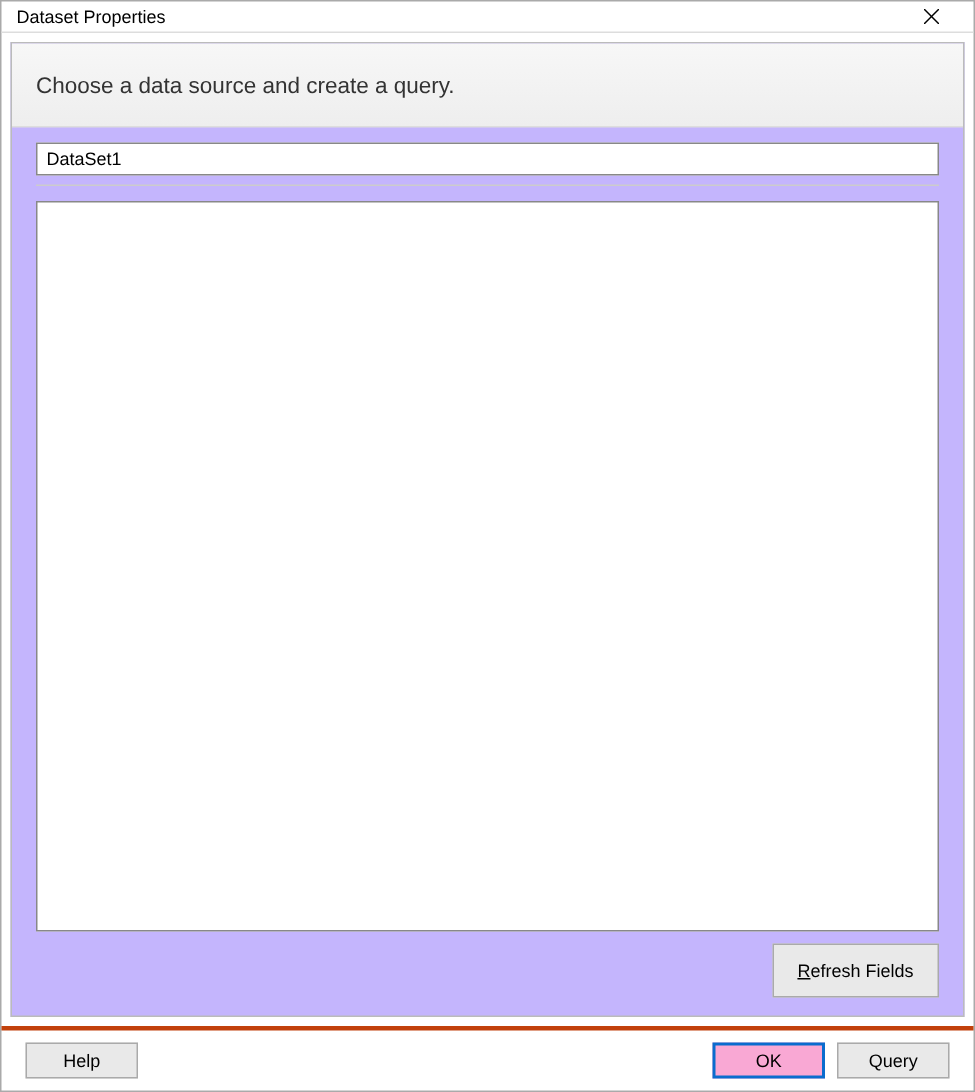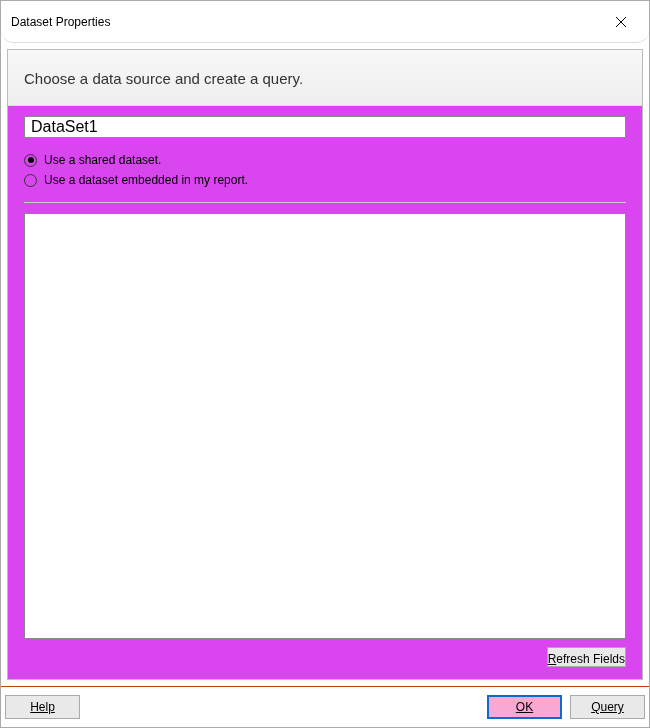--- a/index.html
+++ b/index.html
@@ -29,9 +29,8 @@
       align-items: center;
       justify-content: space-between;
       padding: 4px 8px 4px 10px;
-      height: 42px;
+      height: 21px;
       border-bottom: 1px solid #ddd;
-      border-radius: 13px;
     }
     .titlebar-title {
       font-size: 12px;

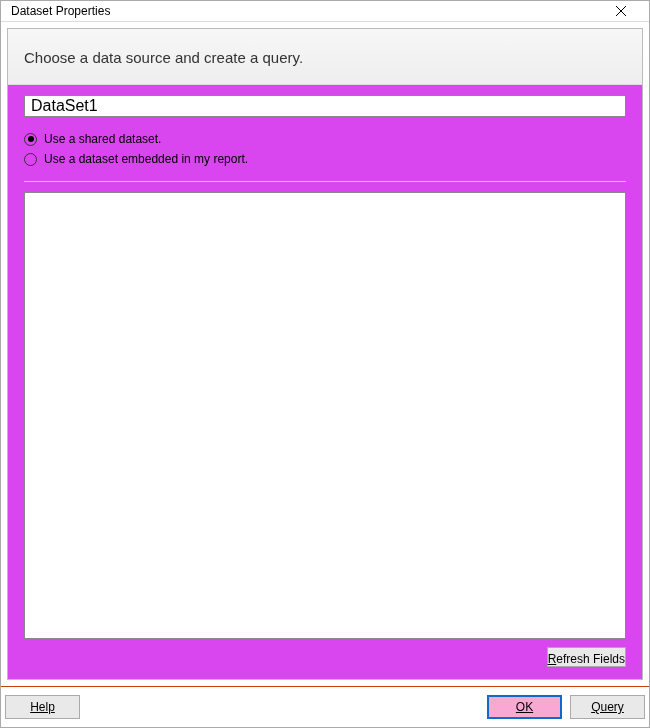--- a/index.html
+++ b/index.html
@@ -76,7 +76,7 @@
       border: 1px solid #bbb;
       display: flex;
       flex-direction: column;
-      background: #d946ef;
+      background: #c4b5fd;
       min-width: 0;
     }
     .header-area {

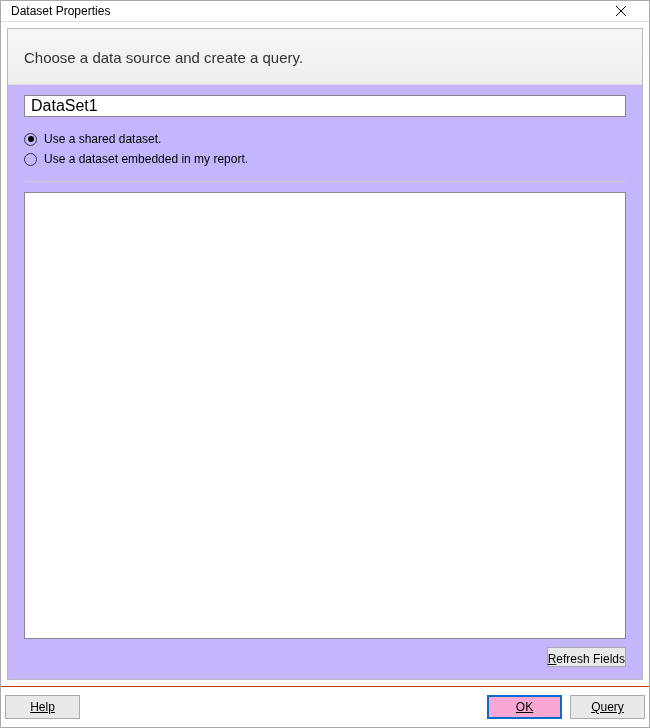--- a/index.html
+++ b/index.html
@@ -106,7 +106,7 @@
       width: 100%;
       border: 1px solid #888;
       padding: 8px 6px;
-      font-size: 16px;
+      font-size: 12px;
       font-family: inherit;
       height: 22px;
     }

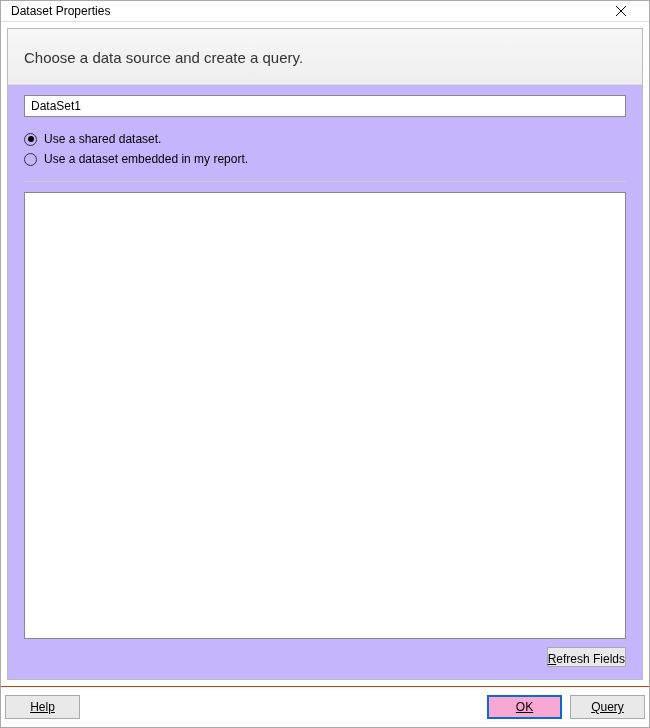--- a/index.html
+++ b/index.html
@@ -219,18 +219,6 @@
       <div class="content">
         <input type="text" class="name-input" value="DataSet1" style="">
 
-        <div class="radio-group">
-          <div class="radio-row">
-            <span class="radio-outer">
-                <span class="radio-inner"></span>
-              </span>
-            <span>Use a shared dataset.</span>
-          </div>
-          <div class="radio-row">
-            <span class="radio-outer"></span>
-            <span>Use a dataset embedded in my report.</span>
-          </div>
-        </div>
 
         <hr class="divider">
 

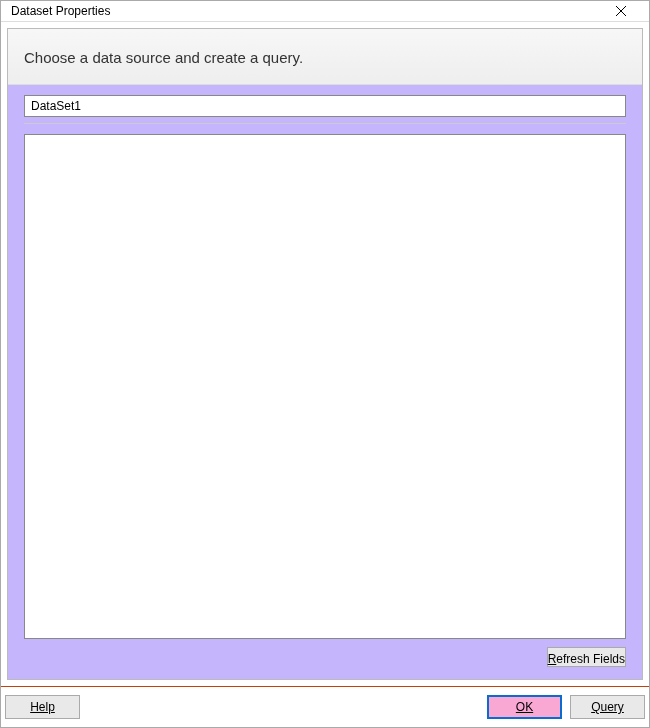--- a/index.html
+++ b/index.html
@@ -184,11 +184,11 @@
     .refresh-btn {
       border: 1px solid #aaa;
       background: #e9e9e9;
-      padding: 5px 0;
+      padding: 5px 16px;
       font-size: 12px;
       font-family: inherit;
       cursor: pointer;
-      height: 20px;
+      height: 36px;
       line-height: 1;
     }
     .refresh-btn .underline {

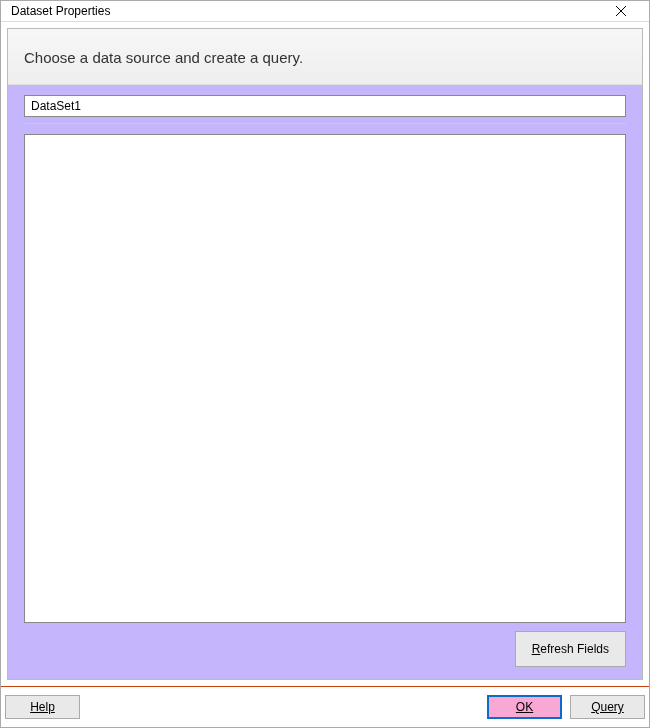--- a/index.html
+++ b/index.html
@@ -173,9 +173,8 @@
       display: flex;
       justify-content: space-between;
       align-items: center;
-      padding: 8px 4px;
-      border-top: 1px solid #c2410c;
-      text-decoration: underline;
+      padding: 8px 16px;
+      border-top: 3px solid #c2410c;
     }
     .footer-right {
       display: flex;

